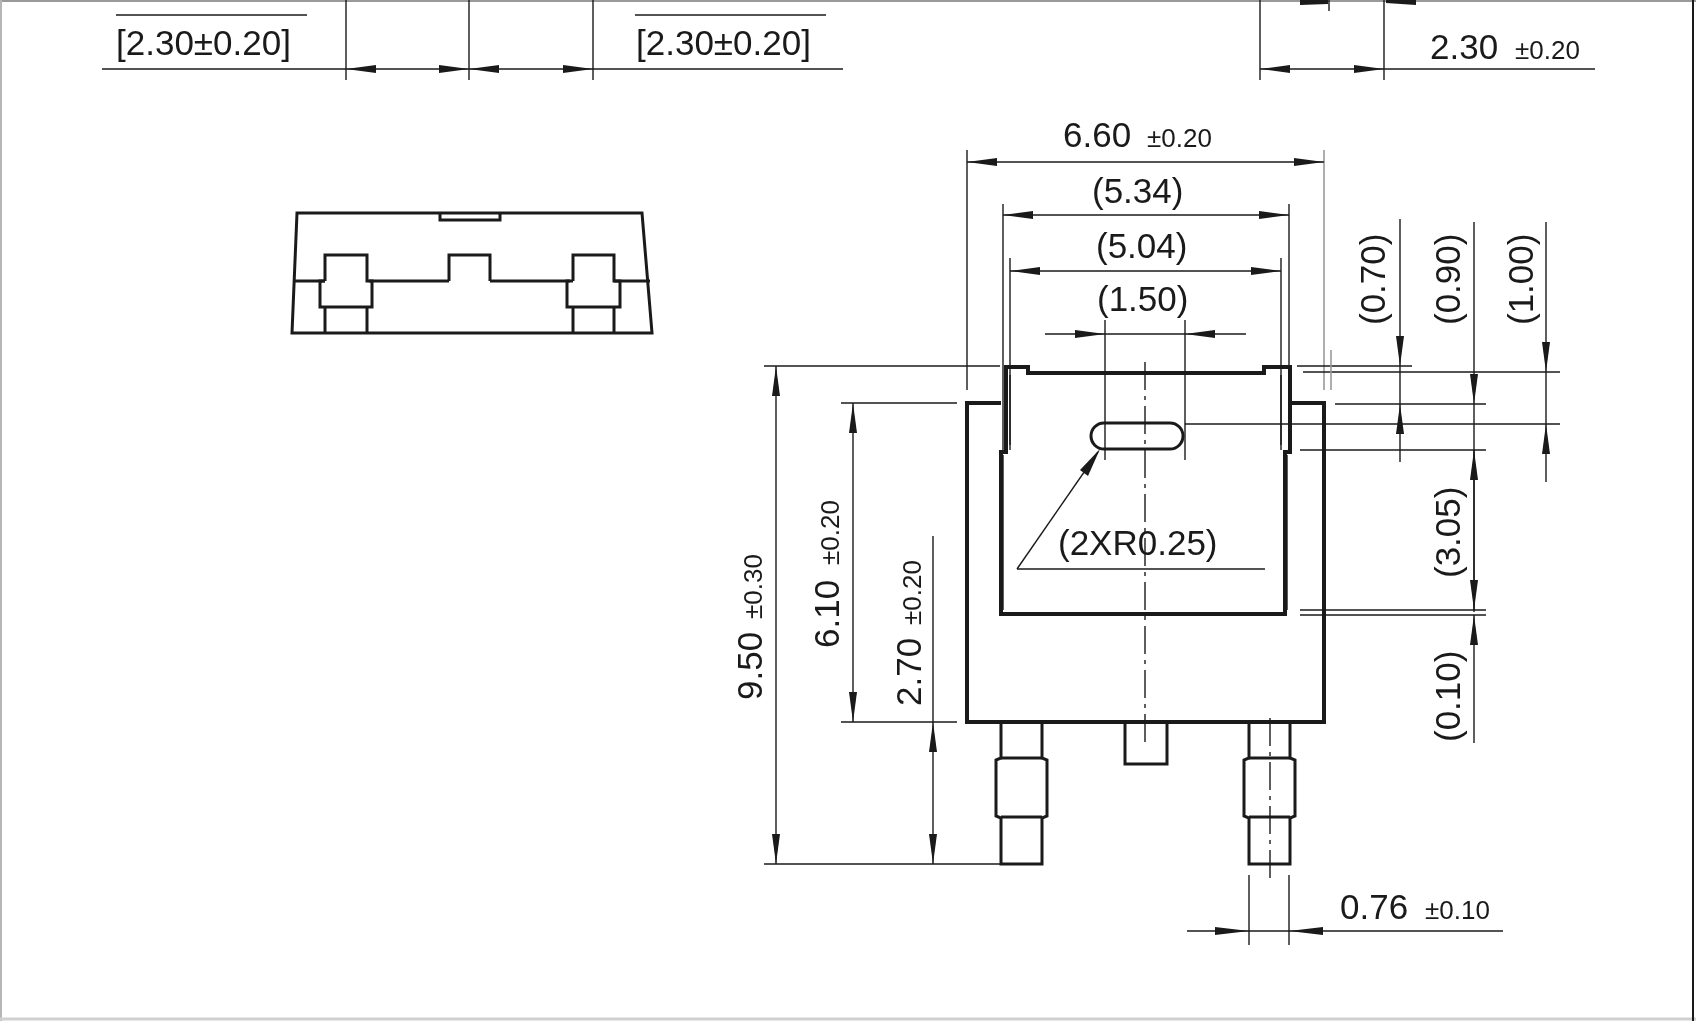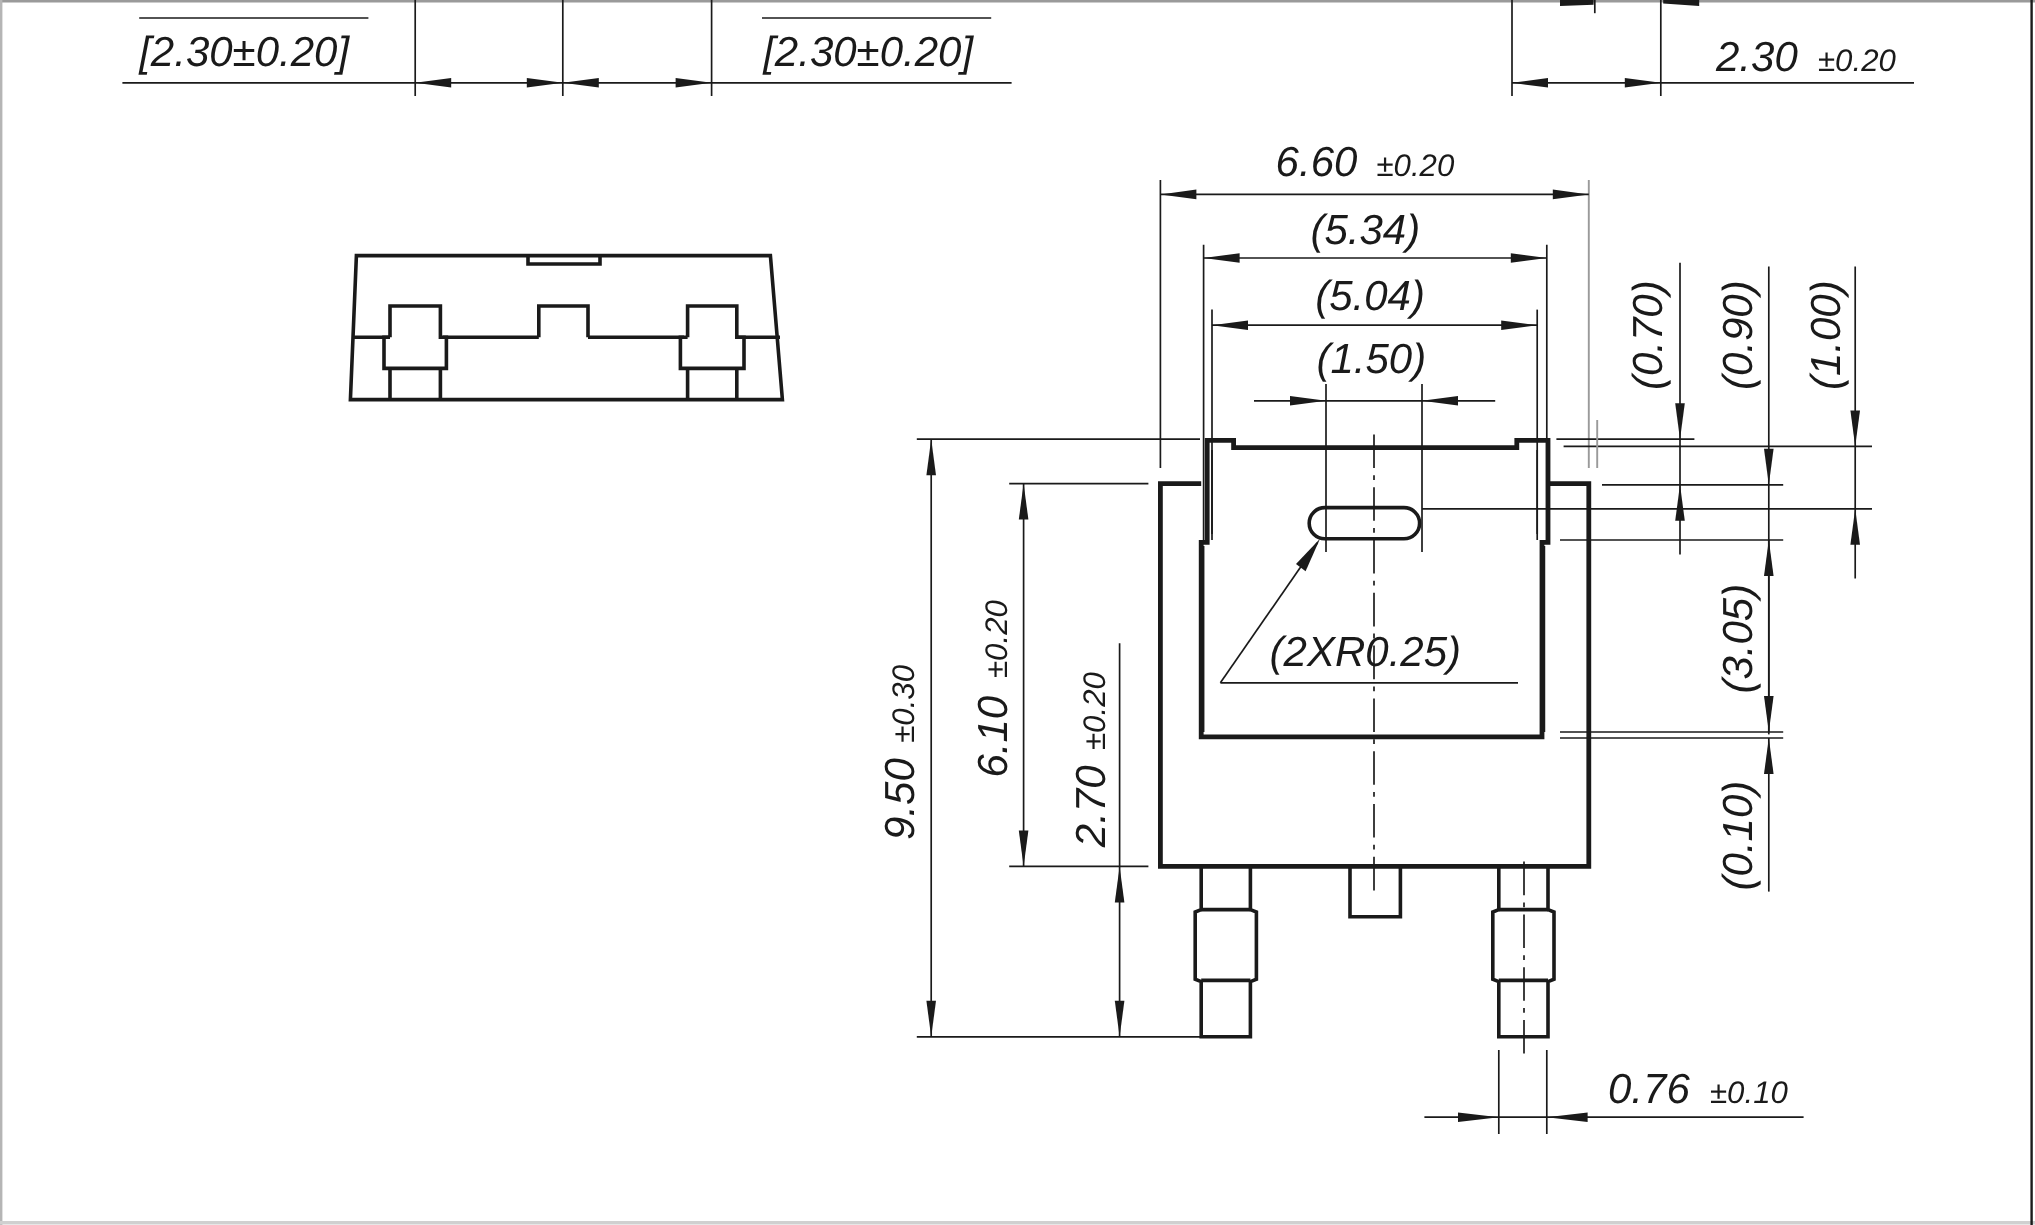--- a/index.html
+++ b/index.html
@@ -4,7 +4,7 @@
 <style>
   html, body { margin: 0; padding: 0; background: #ffffff; }
   body { width: 1696px; height: 1021px; overflow: hidden; position: relative; }
-  #sheet { position: absolute; left: 0; top: 0; width: 1696px; height: 745px; font-style: italic; }
+  #sheet { position: absolute; left: 0; top: 0; width: 1696px; height: 745px; }
   svg text { font-family: "Liberation Sans", "DejaVu Sans", sans-serif; fill: #1a1a1a; }
   .dim-main { font-size: 35px; }
   .dim-tol { font-size: 26px; }

